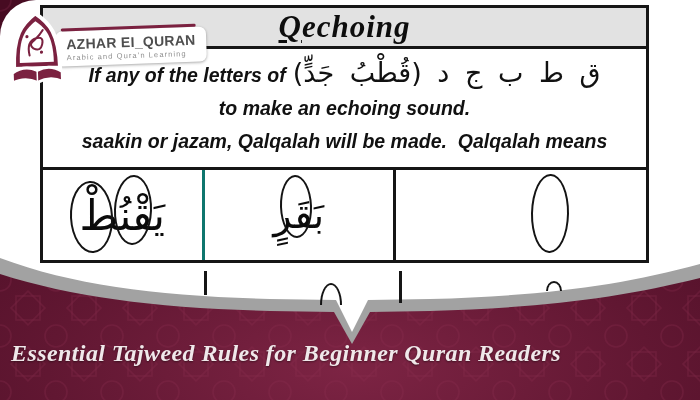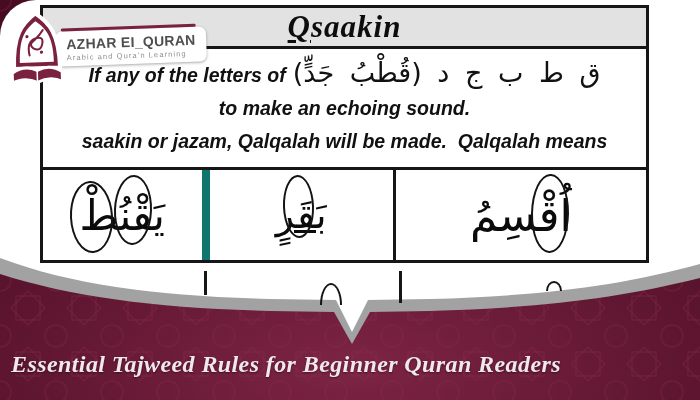--- a/index.html
+++ b/index.html
@@ -118,7 +118,7 @@
   <div class="sheet">
     <div class="sheet-title">
       <span class="qcap">Q</span>
-        <span>saakin</span>
+        <span>echoing</span>
     </div>
     <div class="sheet-text">
       <div class="sheet-line line-mixed">

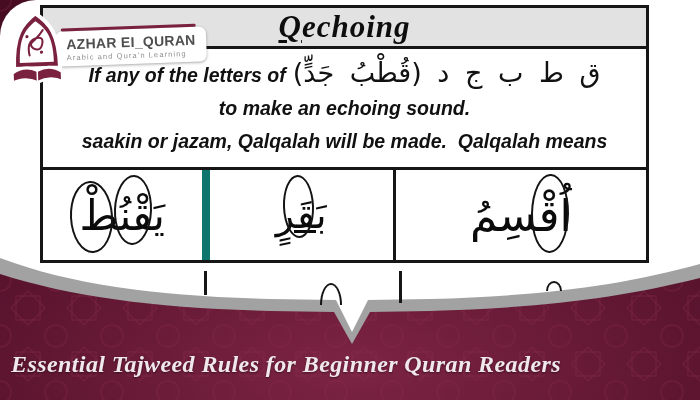--- a/index.html
+++ b/index.html
@@ -46,7 +46,7 @@
     font-family:"DejaVu Sans", sans-serif; color:#0b0b0b;
   }
   .cell-1{ width:26.3%; font-size:42px; }
-  .cell-2{ width:31.7%; border-left:8px solid #0f766e; font-size:38px;text-decoration:underline; }
+  .cell-2{ width:31.7%; border-left:3px solid #0f766e; font-size:38px; }
   .cell-3{ width:42%;   border-left:3px solid #161616; font-size:44px; }
   .oval{
     position:absolute; border:2.5px solid #141414; border-radius:50%;

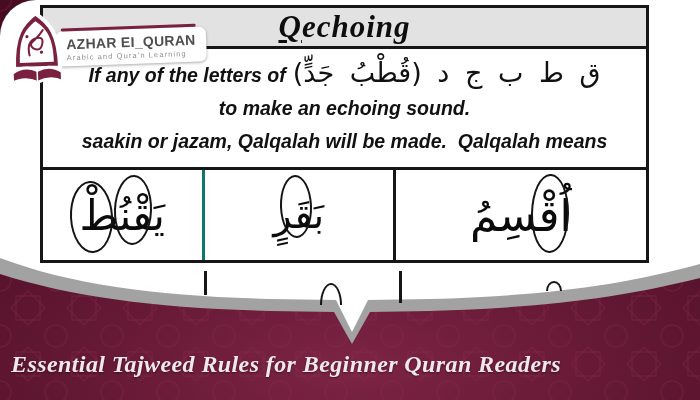--- a/index.html
+++ b/index.html
@@ -139,7 +139,6 @@
         <span class="oval oval-b1"></span>
       </div>
       <div class="cell cell-3">
-        <span dir="rtl">اُقْسِمُ</span>
         <span class="oval oval-c1"></span>
       </div>
     </div>

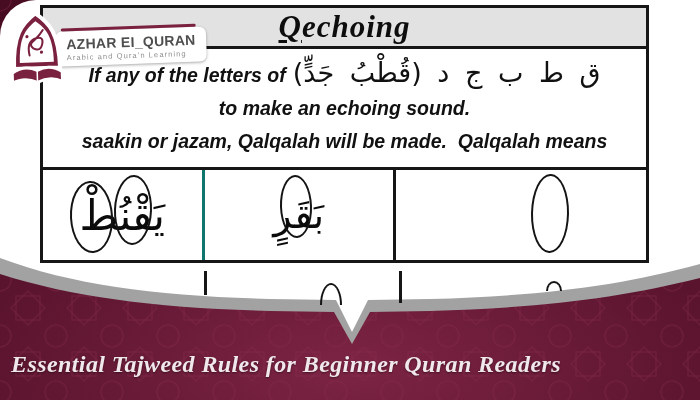--- a/index.html
+++ b/index.html
@@ -82,7 +82,7 @@
 
   
   .caption{
-    position:absolute; left:0; top:351px; width:572px; text-align:center;
+    position:absolute; left:0; top:340px; width:572px; text-align:center;
     font-family:"Liberation Serif", serif; font-style:italic; font-weight:bold;
     font-size:24px; color:#f0e8ea; letter-spacing:.4px;
     text-shadow:0 1px 2px rgba(0,0,0,.45);

